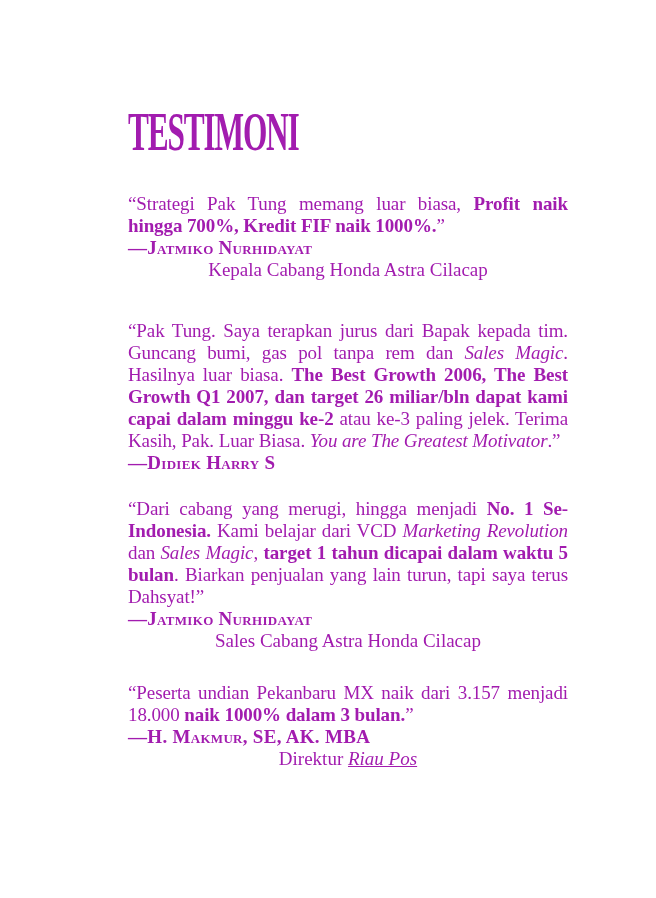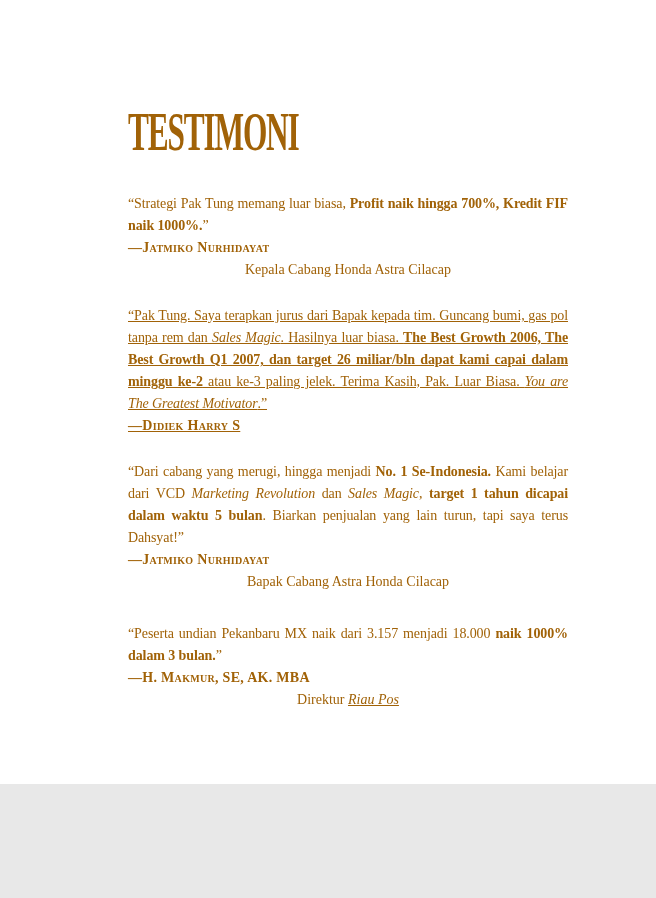--- a/index.html
+++ b/index.html
@@ -6,10 +6,10 @@
   .page {
     position: relative;
     width: 656px;
-    height: 784px;
+    height: 898px;
     background: #ffffff;
     font-family: "Liberation Serif", serif;
-    color: #a16207;
+    color: #a21caf;
     overflow: hidden;
   }
   .content {

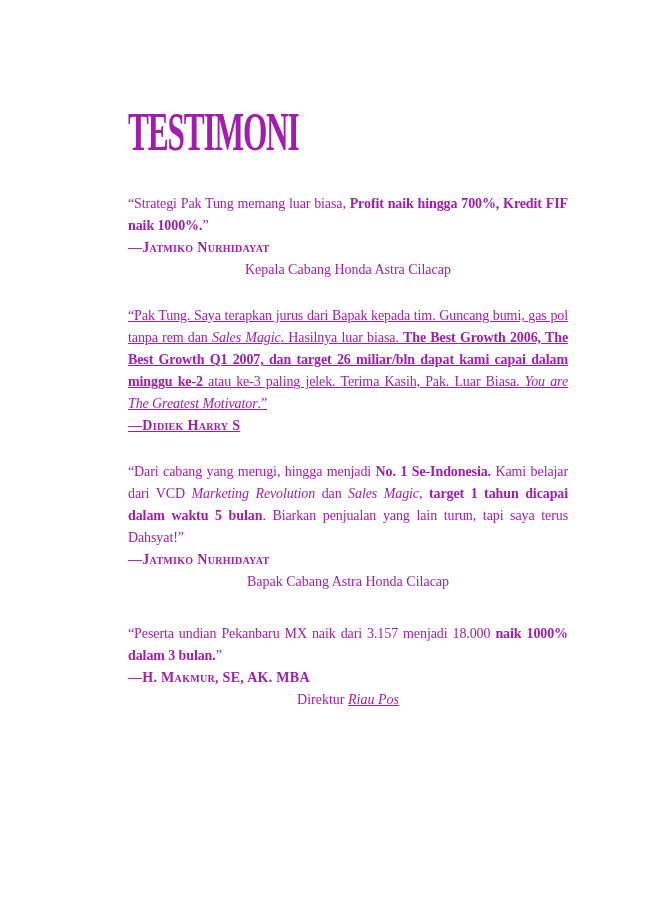--- a/index.html
+++ b/index.html
@@ -40,7 +40,7 @@
   p {
     margin: 0;
     padding: 0;
-    font-size: 14px;
+    font-size: 19px;
     line-height: 22px;
   }
   p.quote {

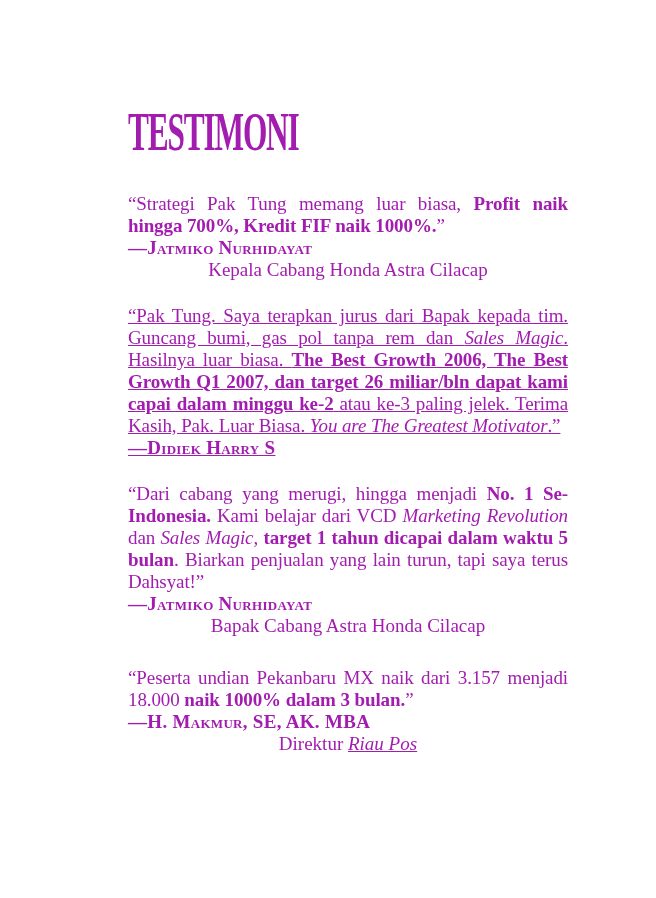--- a/index.html
+++ b/index.html
@@ -34,7 +34,7 @@
   }
   section.testimonial { margin: 0; padding: 0; }
   section.testimonial.s1 { margin-top: 32px; }
-  section.testimonial.s2 { margin-top: 24px; text-decoration: underline; }
+  section.testimonial.s2 { margin-top: 39px; }
   section.testimonial.s3 { margin-top: 24px; }
   section.testimonial.s4 { margin-top: 30px; }
   p {

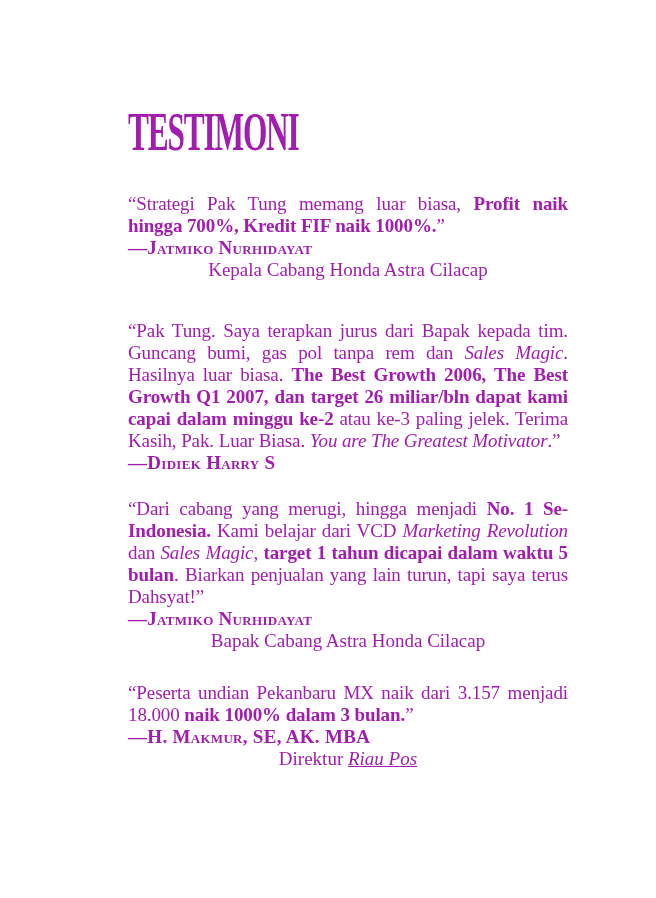--- a/index.html
+++ b/index.html
@@ -79,7 +79,7 @@
     <section class="testimonial s3">
       <p class="quote"><span>“Dari cabang yang merugi, hingga menjadi </span><span style="font-weight: 700;">No. 1 Se-Indonesia.</span><span> Kami belajar dari VCD </span><span style="font-style: italic;">Marketing Revolution</span><span> dan </span><span style="font-style: italic;">Sales Magic</span><span>, </span><span style="font-weight: 700;">target 1 tahun dicapai dalam waktu 5 bulan</span><span>. Biarkan penjualan yang lain turun, tapi saya terus Dahsyat!”</span></p>
       <p class="sig">—Jatmiko Nurhidayat</p>
-      <p class="org"><span>Bapak Cabang Astra Honda Cilacap</span></p>
+      <p class="org"><span>Sales Cabang Astra Honda Cilacap</span></p>
     </section>
 
     <section class="testimonial s4">

